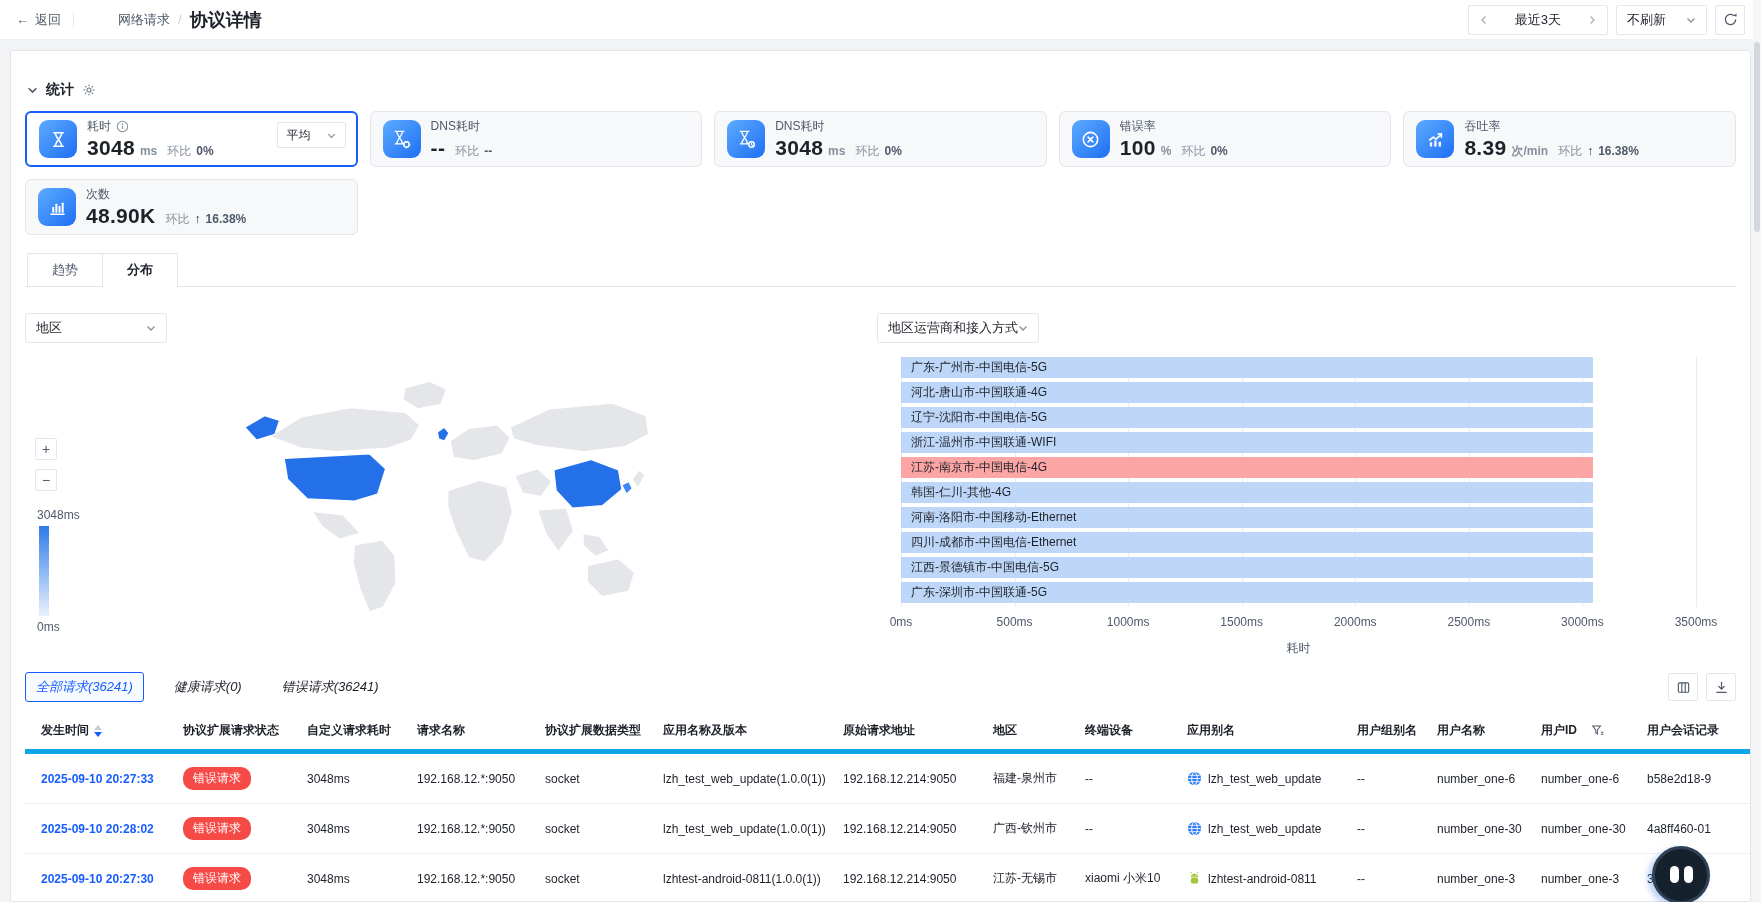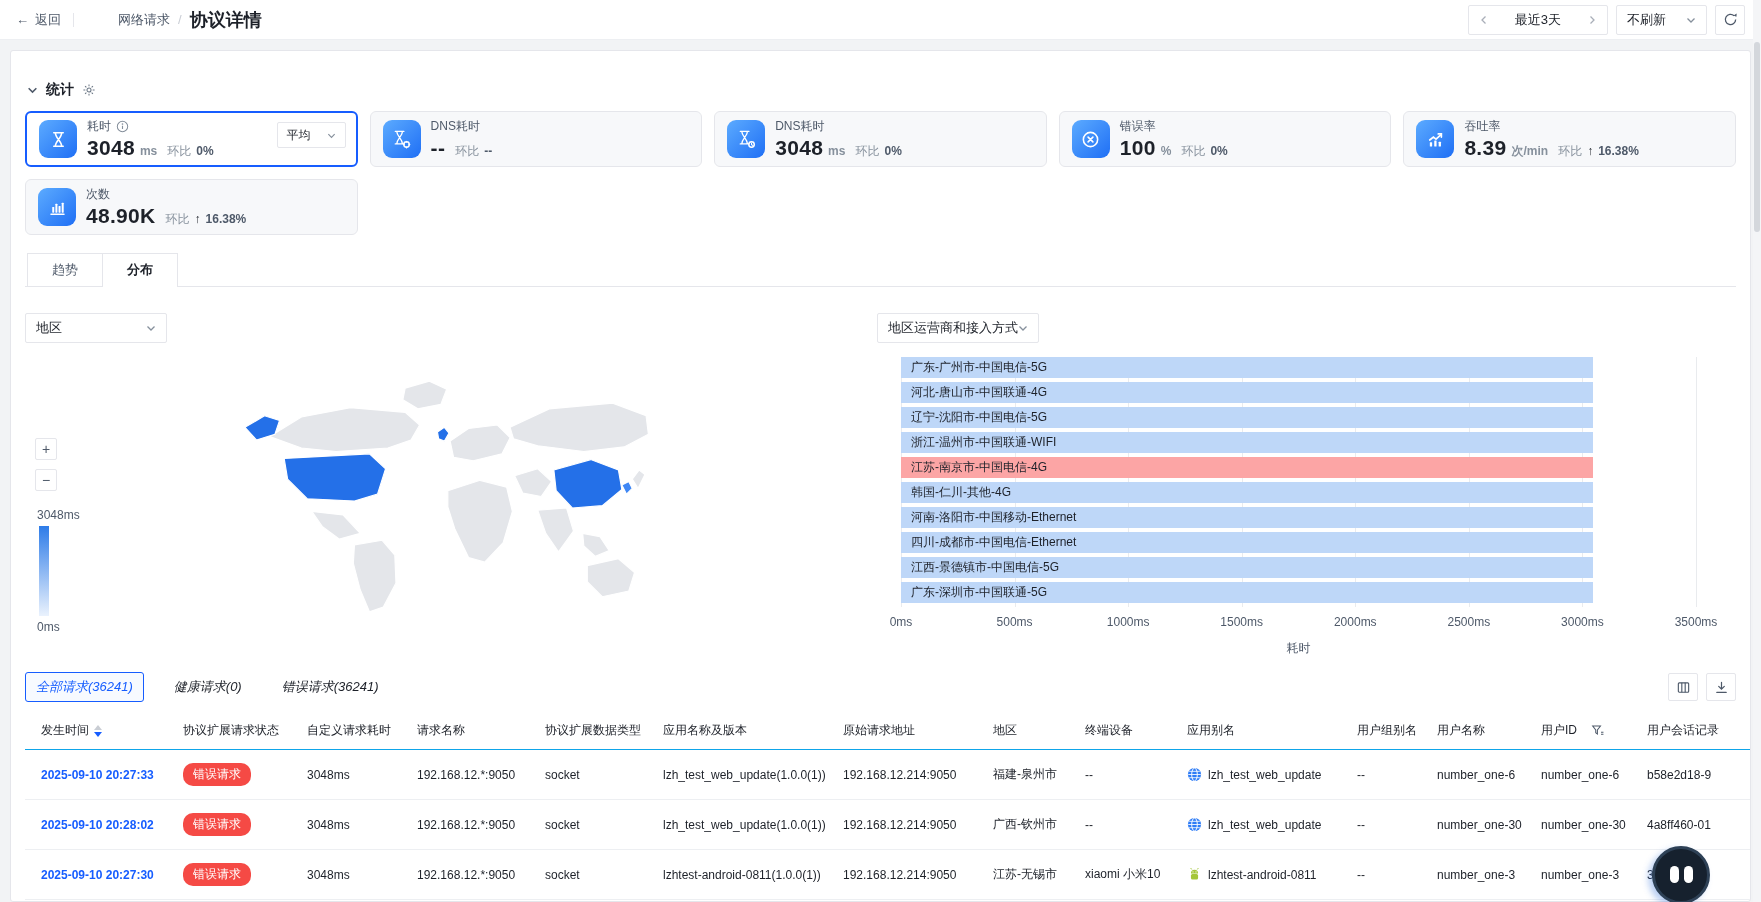--- a/index.html
+++ b/index.html
@@ -96,8 +96,8 @@
   .tool-btn { width:30px; height:28px; border:1px solid #E5E6EB; border-radius:2px; background:#fff;
     display:flex; align-items:center; justify-content:center; }
   table.req-table { margin-top:8px; width:1737px; table-layout:fixed; border-collapse:collapse; font-size:12px; }
-  .req-table th { text-align:center; font-weight:normal; color:#1D2129; padding:12px 8px 10px;
-    border-bottom:1px solid #0ea5e9; white-space:nowrap; overflow:hidden; }
+  .req-table th { text-align:center; font-weight:bold; color:#1D2129; padding:12px 8px 10px;
+    border-bottom:5px solid #0ea5e9; white-space:nowrap; overflow:hidden; }
   .req-table td { padding:13px 8px; border-bottom:1px solid #EDEFF2; white-space:nowrap; overflow:hidden; color:#1D2129; }
   .req-table th:first-child, .req-table td:first-child { padding-left:16px; }
   .time-link { color:#165DFF; text-decoration:none; font-weight:bold; cursor:pointer; }

